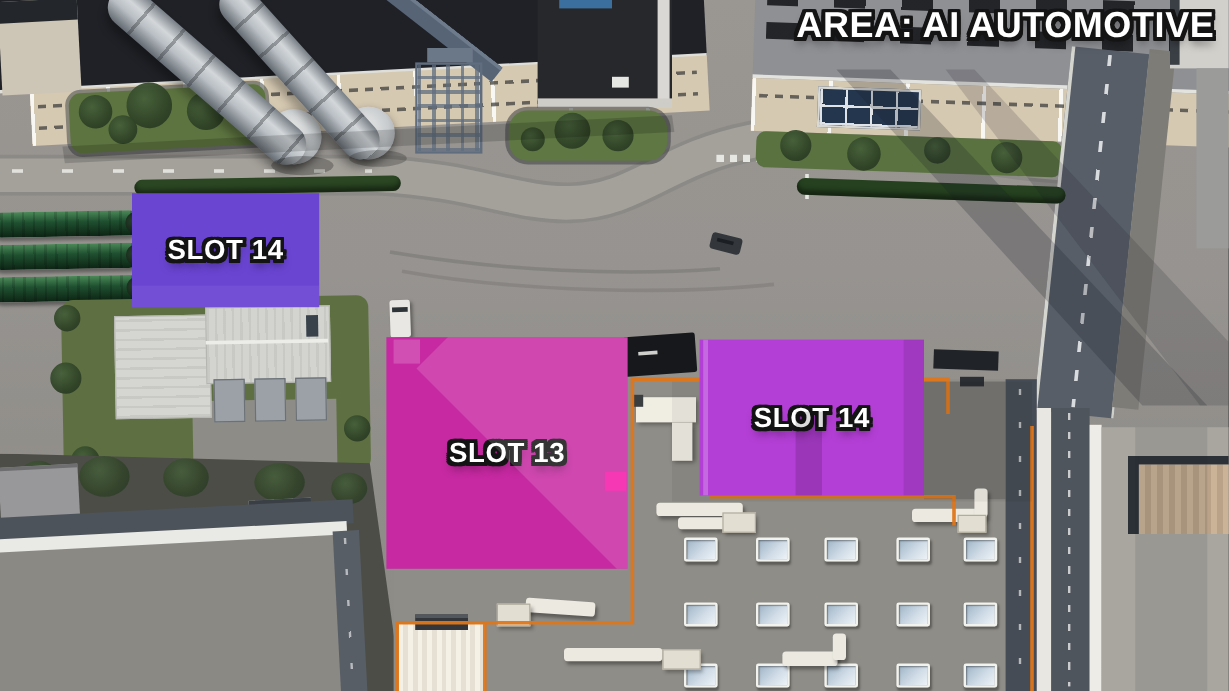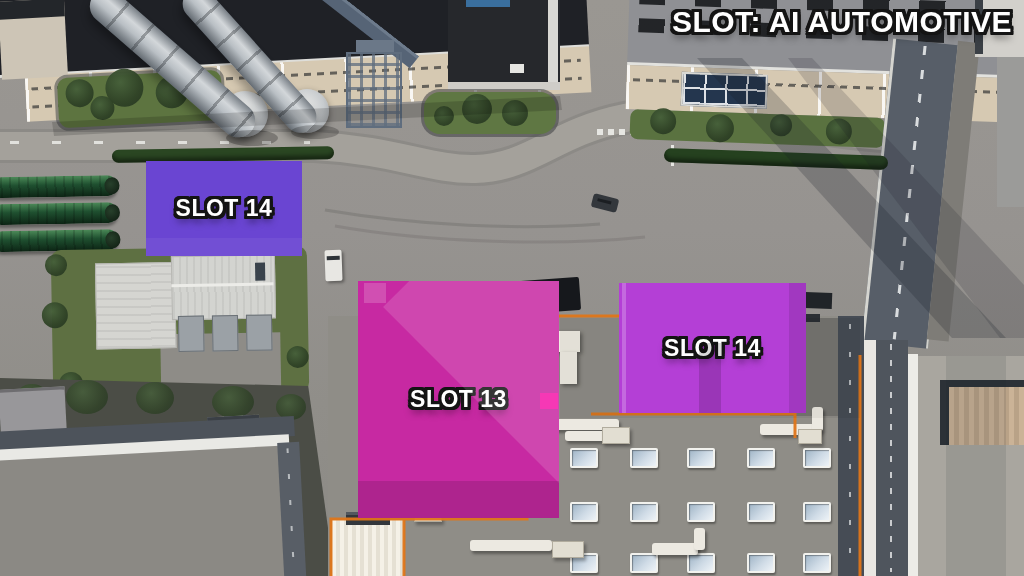--- a/index.html
+++ b/index.html
@@ -309,7 +309,7 @@
     <span class="outline-text slot-label">SLOT 14</span>
   </div>
 
-  <div class="outline-text title abs" style="right:12px;top:5px;">SLOT: AI AUTOMOTIVE</div>
+  <div class="outline-text title abs" style="right:12px;top:5px;">AREA: AI AUTOMOTIVE</div>
 
 </div>
 

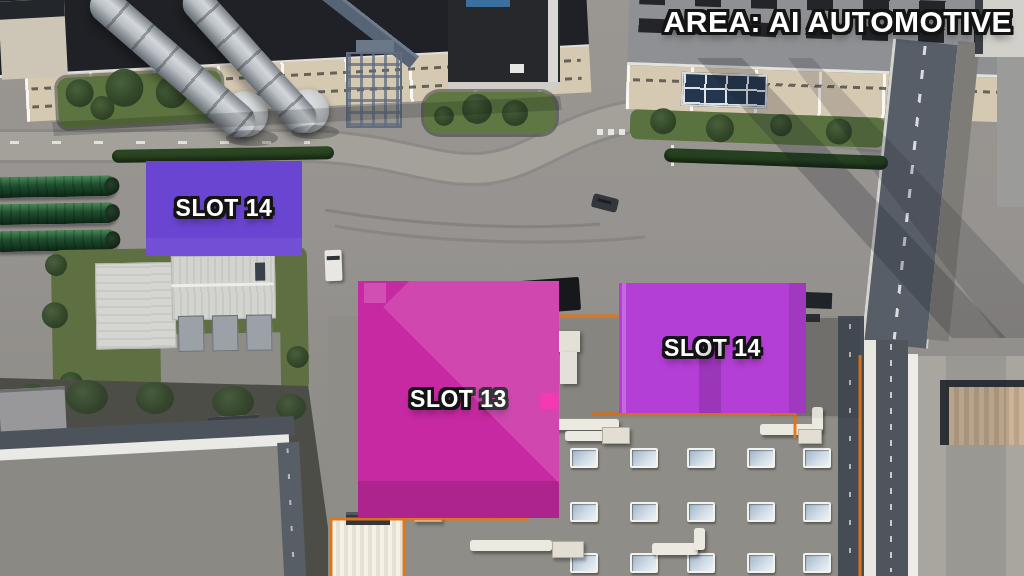--- a/index.html
+++ b/index.html
@@ -15,7 +15,7 @@
       -2px -3px 0 #141414,2px -3px 0 #141414,-2px 3px 0 #141414,2px 3px 0 #141414,
       -3px -2px 0 #141414,3px -2px 0 #141414,-3px 2px 0 #141414,3px 2px 0 #141414,
       0 6px 7px rgba(0,0,0,.5);}
-  .slot{display:flex;align-items:center;justify-content:center;z-index:40;margin-left:36px;}
+  .slot{display:flex;align-items:center;justify-content:center;z-index:40;}
   .slot-label{font-size:23px;}
   .title{font-size:30px;z-index:60;}
   .tree{border-radius:50%;background:radial-gradient(circle at 40% 35%,#46603a 0%,#2f4226 60%,#243420 100%);opacity:.95;}

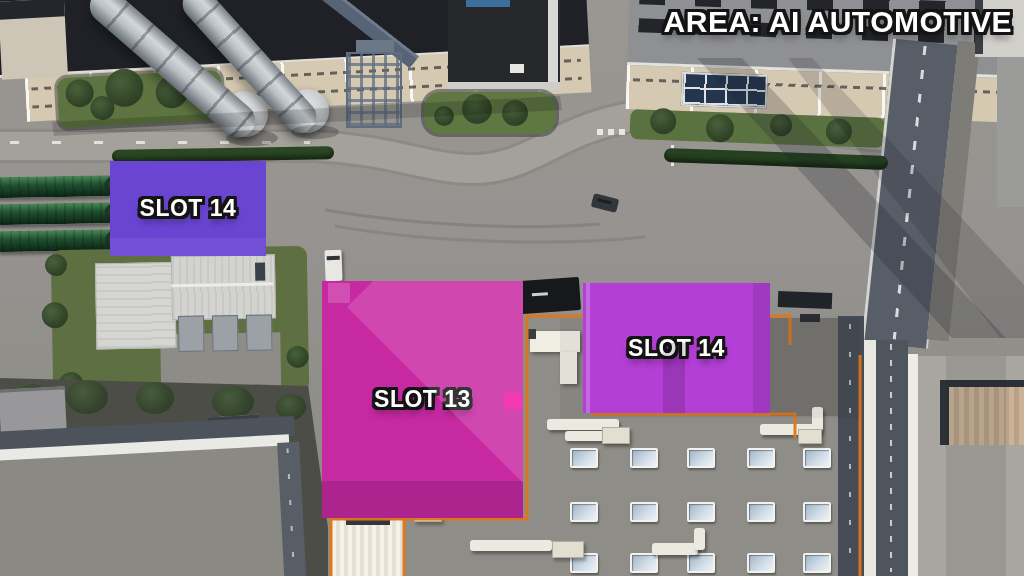--- a/index.html
+++ b/index.html
@@ -294,7 +294,7 @@
     <span class="outline-text slot-label">SLOT 14</span>
   </div>
 
-  <div class="slot abs" style="left:322px;top:281px;width:201px;height:237px;background:#c729a2;overflow:hidden;align-items:center;">
+  <div class="slot abs" style="left:322px;top:281px;width:201px;height:193px;background:#c729a2;overflow:hidden;align-items:center;">
     <div class="abs" style="left:40px;top:-10px;width:260px;height:150px;background:rgba(255,255,255,.14);transform:rotate(45deg);"></div>
     <div class="abs" style="left:0;top:200px;width:100%;height:37px;background:rgba(0,0,0,.12);"></div>
     <div class="abs" style="left:6px;top:2px;width:22px;height:20px;background:rgba(255,255,255,.18);"></div>

